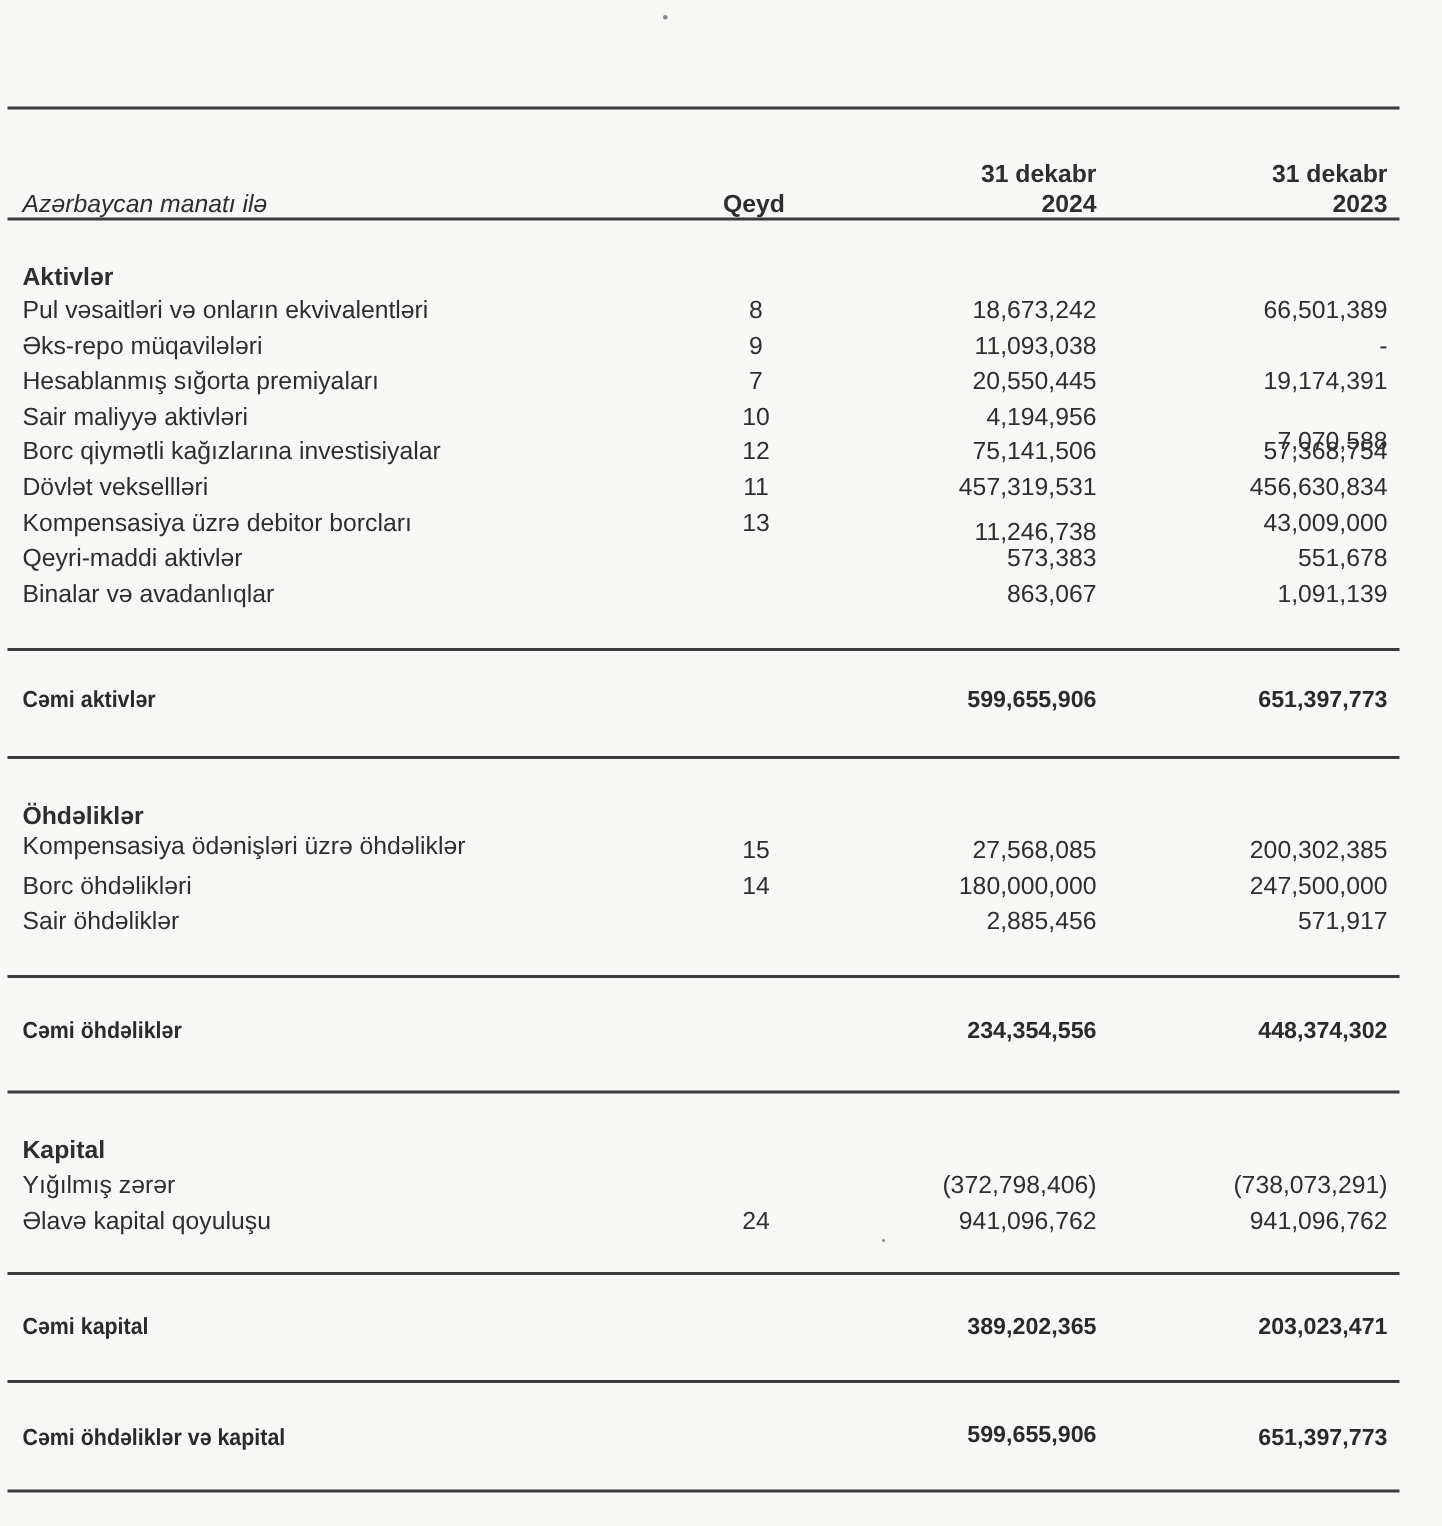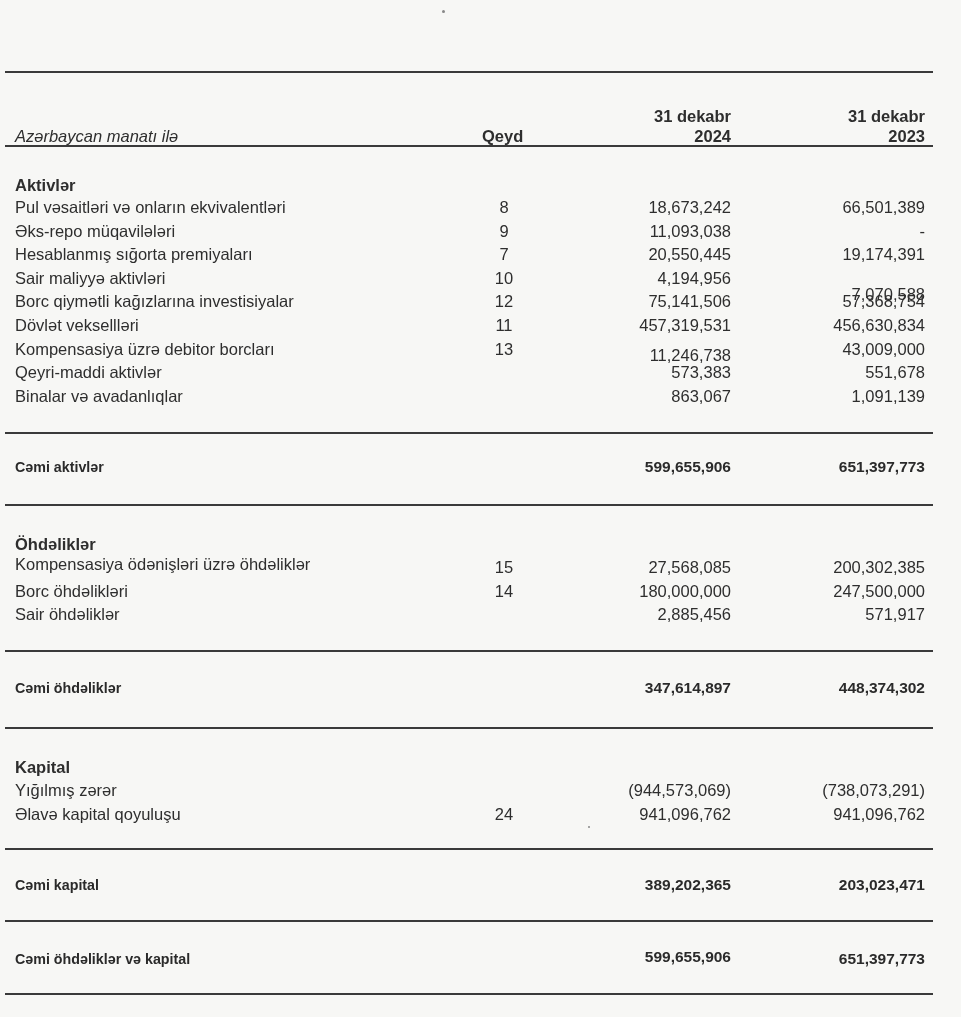--- a/index.html
+++ b/index.html
@@ -130,7 +130,7 @@
   </div>
 <div class="rule" style="top:650px;"></div>
 <div class="abs total col-label" style="top:679px;">Cəmi öhdəliklər</div>
-<div class="abs total-num v24" style="top:679px;">347,614,897</div>
+<div class="abs total-num v24" style="top:679px;">234,354,556</div>
 <div class="abs total-num v23" style="top:679px;">448,374,302</div>
 <div class="rule" style="top:727px;"></div>
 

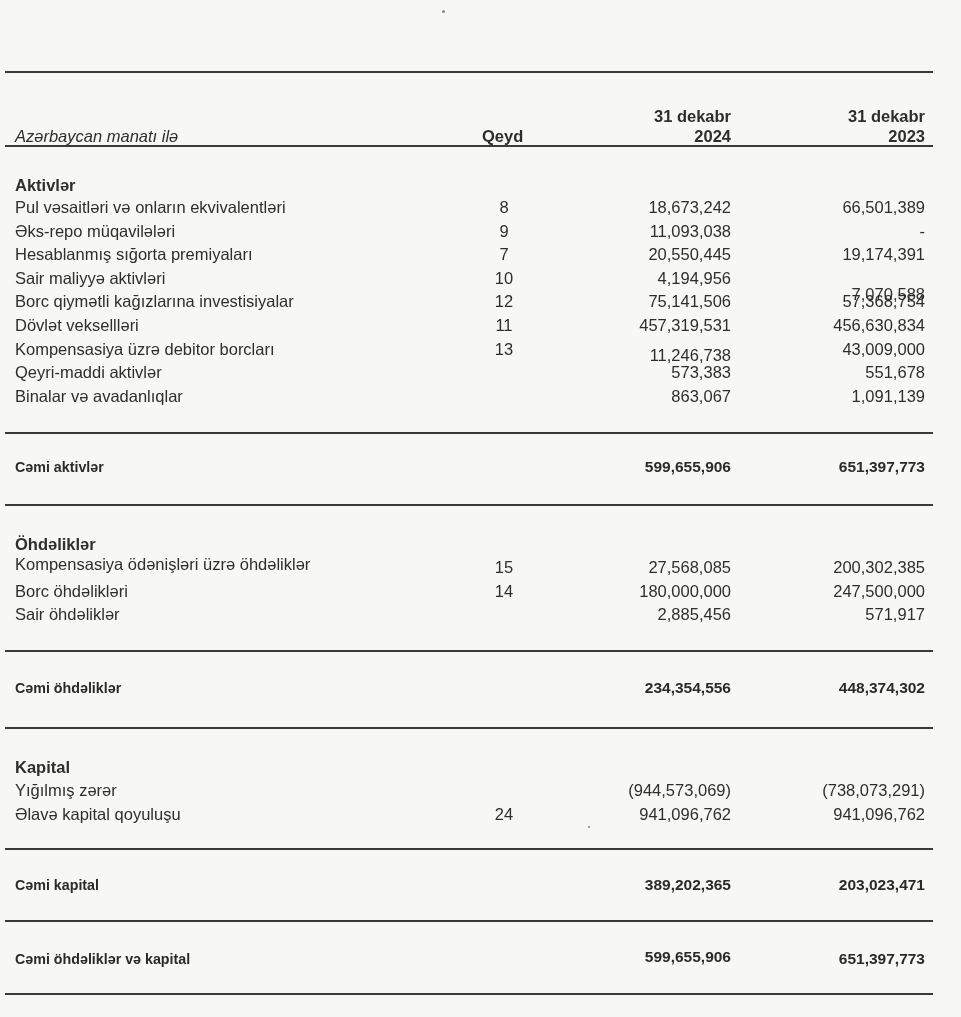--- a/index.html
+++ b/index.html
@@ -139,7 +139,7 @@
     <div>
       <div class="abs txt col-label" style="top: 780px;">Yığılmış zərər</div>
       <div class="abs txt note" style="top: 780px;"></div>
-      <div class="abs txt v24" style="top: 780px;">(944,573,069)</div>
+      <div class="abs txt v24" style="top: 780px;">(372,798,406)</div>
       <div class="abs txt v23" style="top: 780px;">(738,073,291)</div>
     </div>
     <div>

